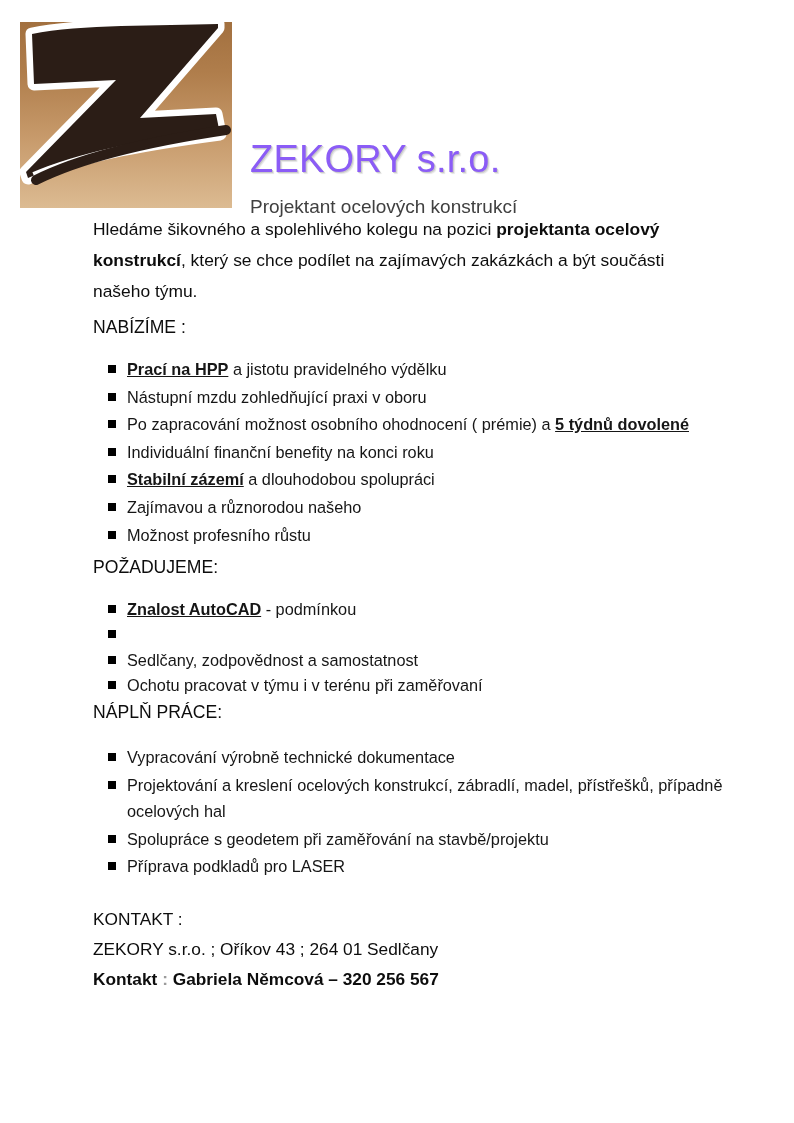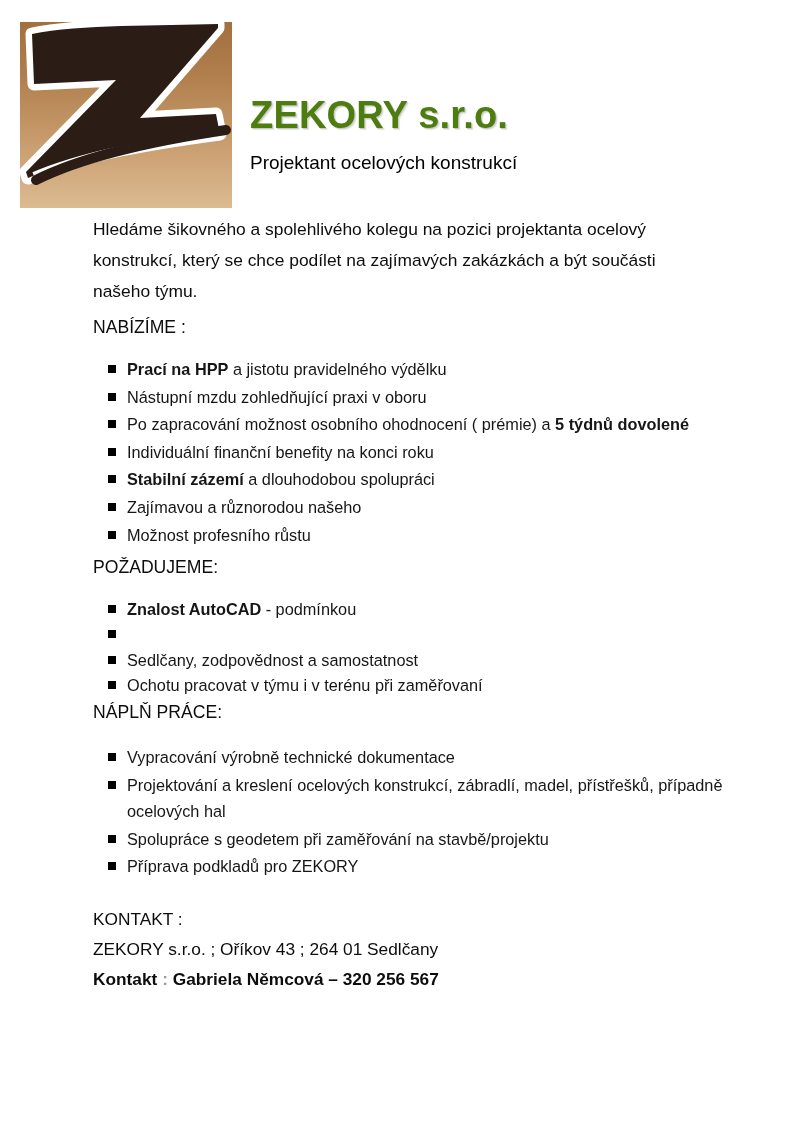--- a/index.html
+++ b/index.html
@@ -51,14 +51,15 @@
   }
   .brand-title {
     font-size: 38px;
-    font-weight: bold;
+    font-weight: normal;
     line-height: 1.0;
     letter-spacing: 0.2px;
-    color: #4d7c0f;
+    color: #8b5cf6;
     text-shadow:
       1px 1px 0 #c9c9c9,
       2px 2px 1px #e4e4e4;
     white-space: nowrap;
+    margin-top: 44px;
   }
   .brand-sub {
     margin-top: 19px;

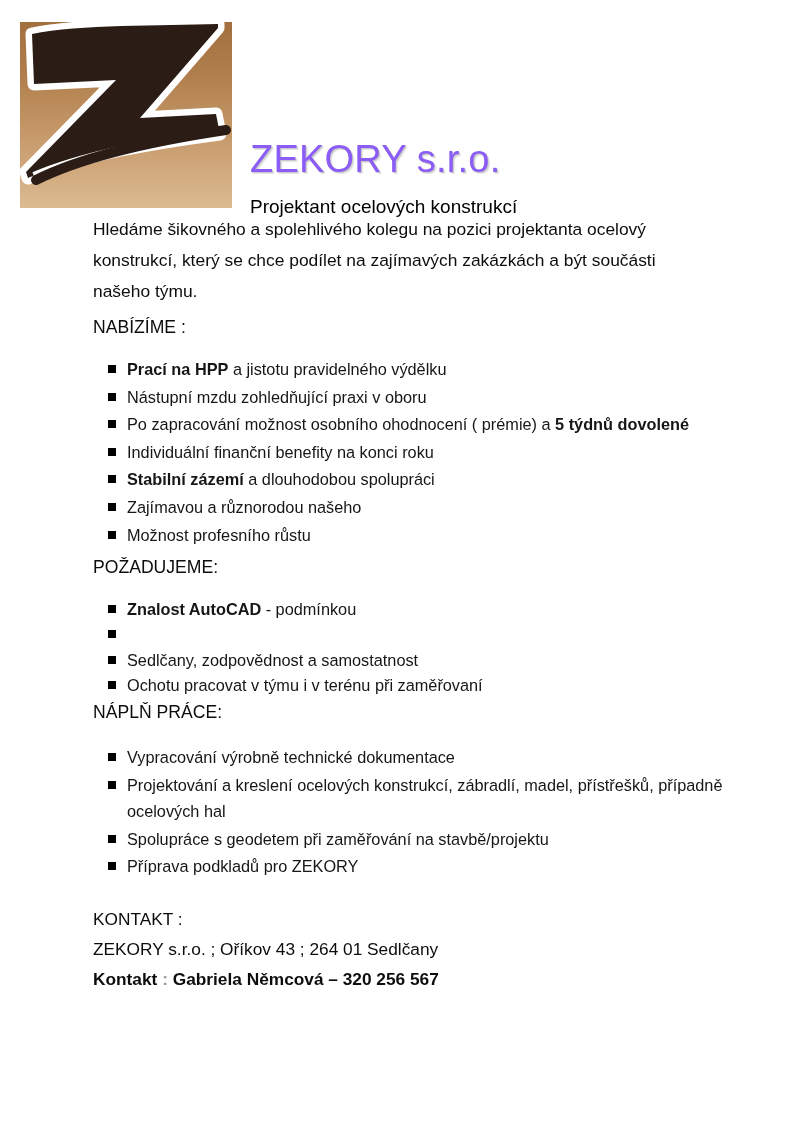--- a/index.html
+++ b/index.html
@@ -66,7 +66,7 @@
     font-size: 19px;
     font-weight: 400;
     line-height: 1.0;
-    color: #000000;
+    color: #404040;
     white-space: nowrap;
   }
 

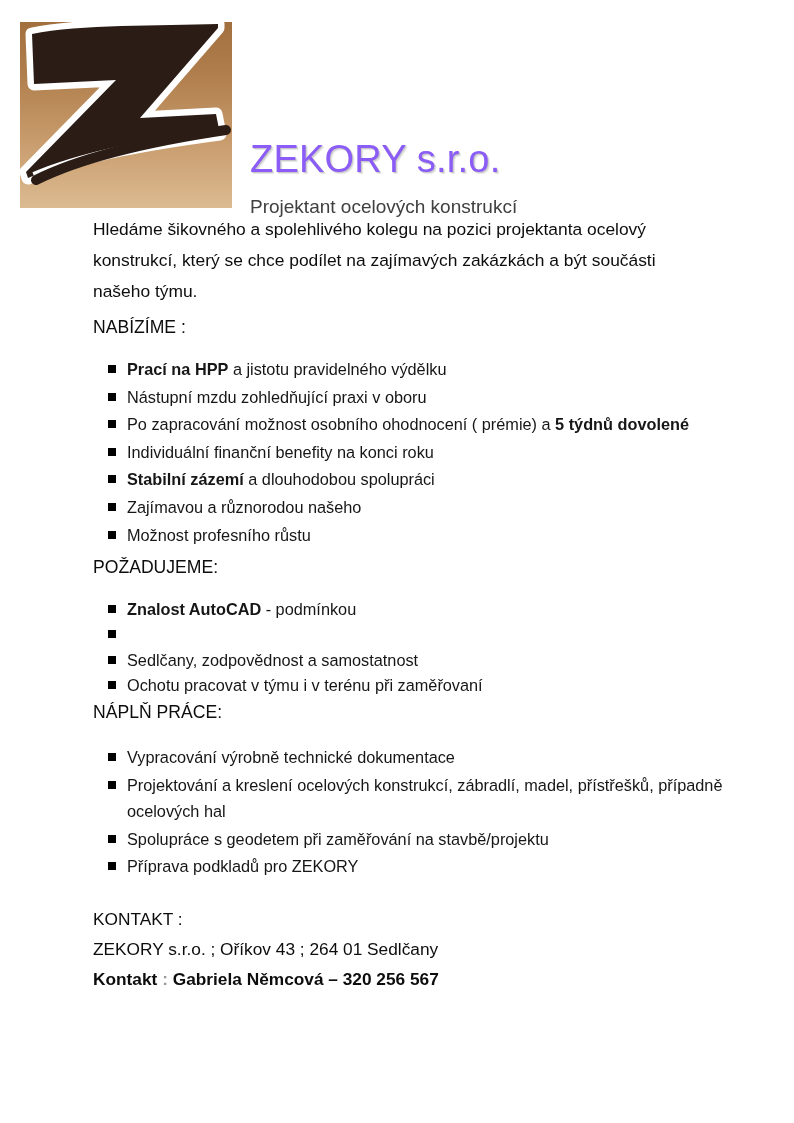--- a/index.html
+++ b/index.html
@@ -86,7 +86,7 @@
     white-space: nowrap;
   }
   .intro .line { display: block; }
-  .intro b { font-weight: normal; }
+  .intro b { font-weight: bold; }
 
   .section-heading {
     font-size: 17.6px;

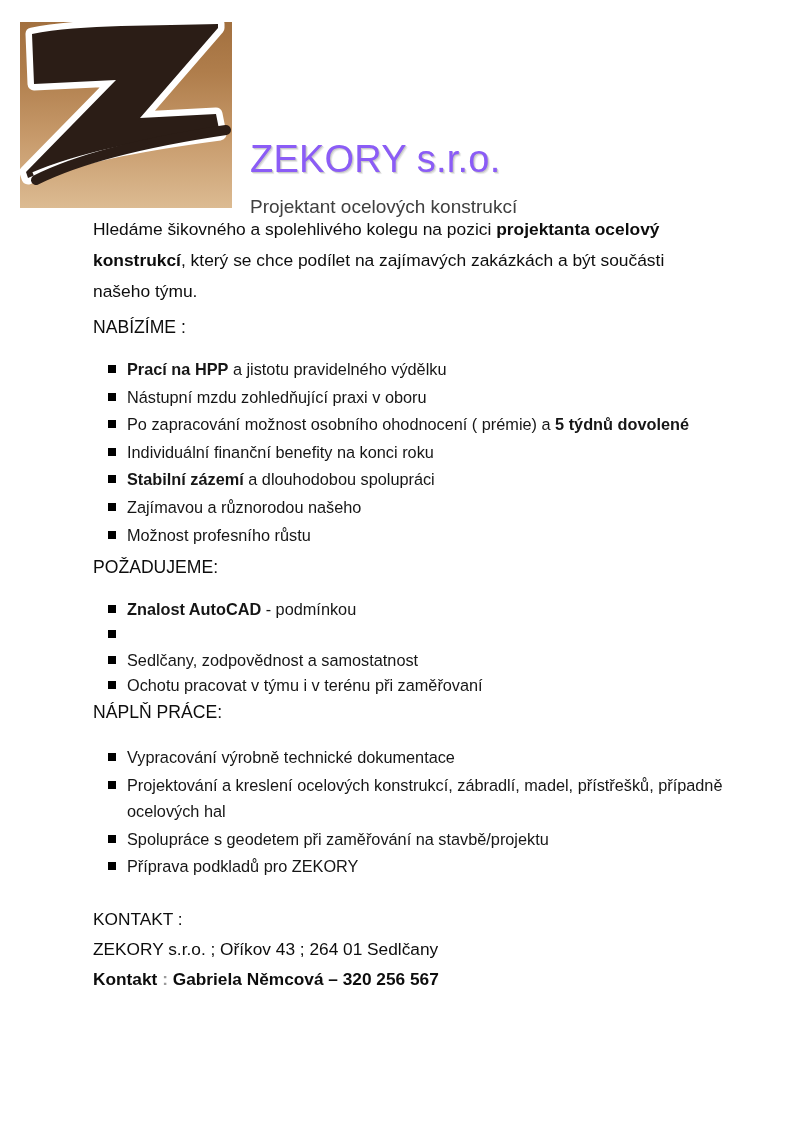--- a/index.html
+++ b/index.html
@@ -115,7 +115,7 @@
     height: 8px;
     background: #000000;
   }
-  ul.bullets li b { font-weight: bold; }
+  ul.bullets li b { font-weight: bold; text-decoration: underline; }
 
   
   .blk { position: absolute; left: 0; width: 704px; }

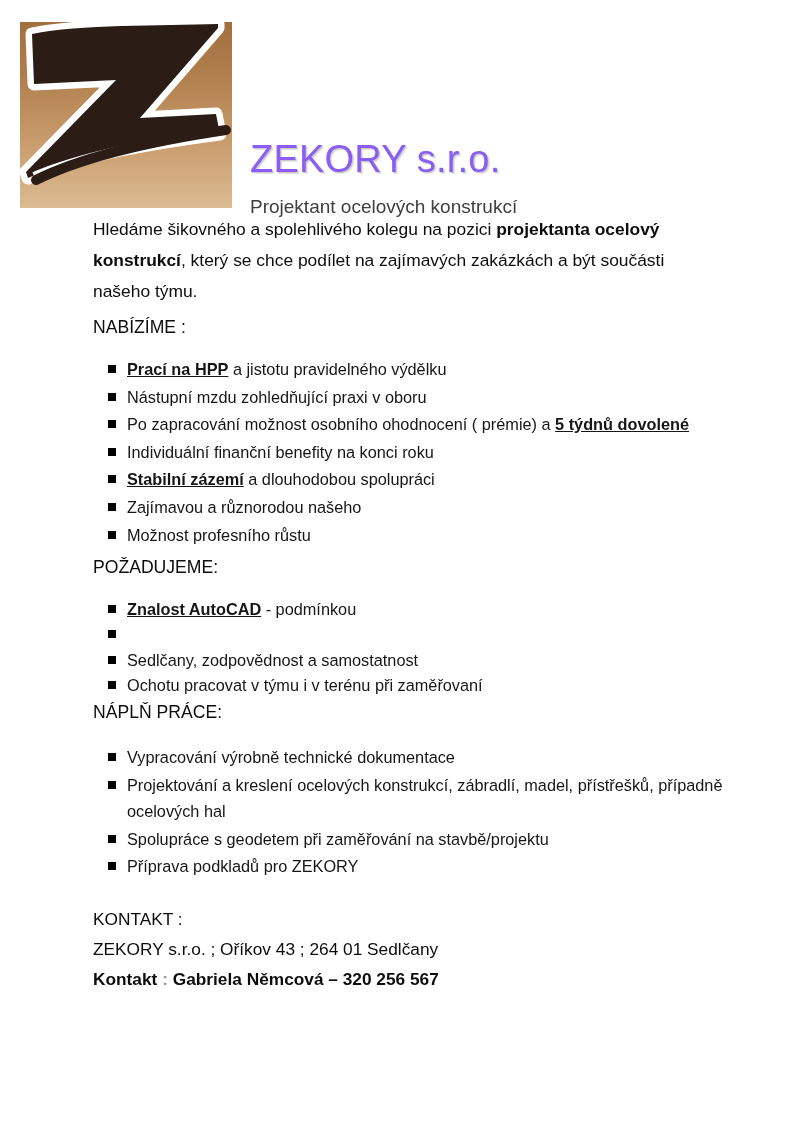--- a/index.html
+++ b/index.html
@@ -201,7 +201,7 @@
       <li><span class="marker"></span><span>Vypracování výrobně technické dokumentace</span></li>
       <li class="wrap"><span class="marker"></span><span>Projektování a kreslení ocelových konstrukcí, zábradlí, madel, přístřešků, případně ocelových hal</span></li>
       <li><span class="marker"></span><span>Spolupráce s geodetem při zaměřování na stavbě/projektu</span></li>
-      <li><span class="marker"></span><span>Příprava podkladů pro ZEKORY</span></li>
+      <li><span class="marker"></span><span>Příprava podkladů pro LASER</span></li>
     </ul>
 
     <div class="blk" id="kontakt-block">

